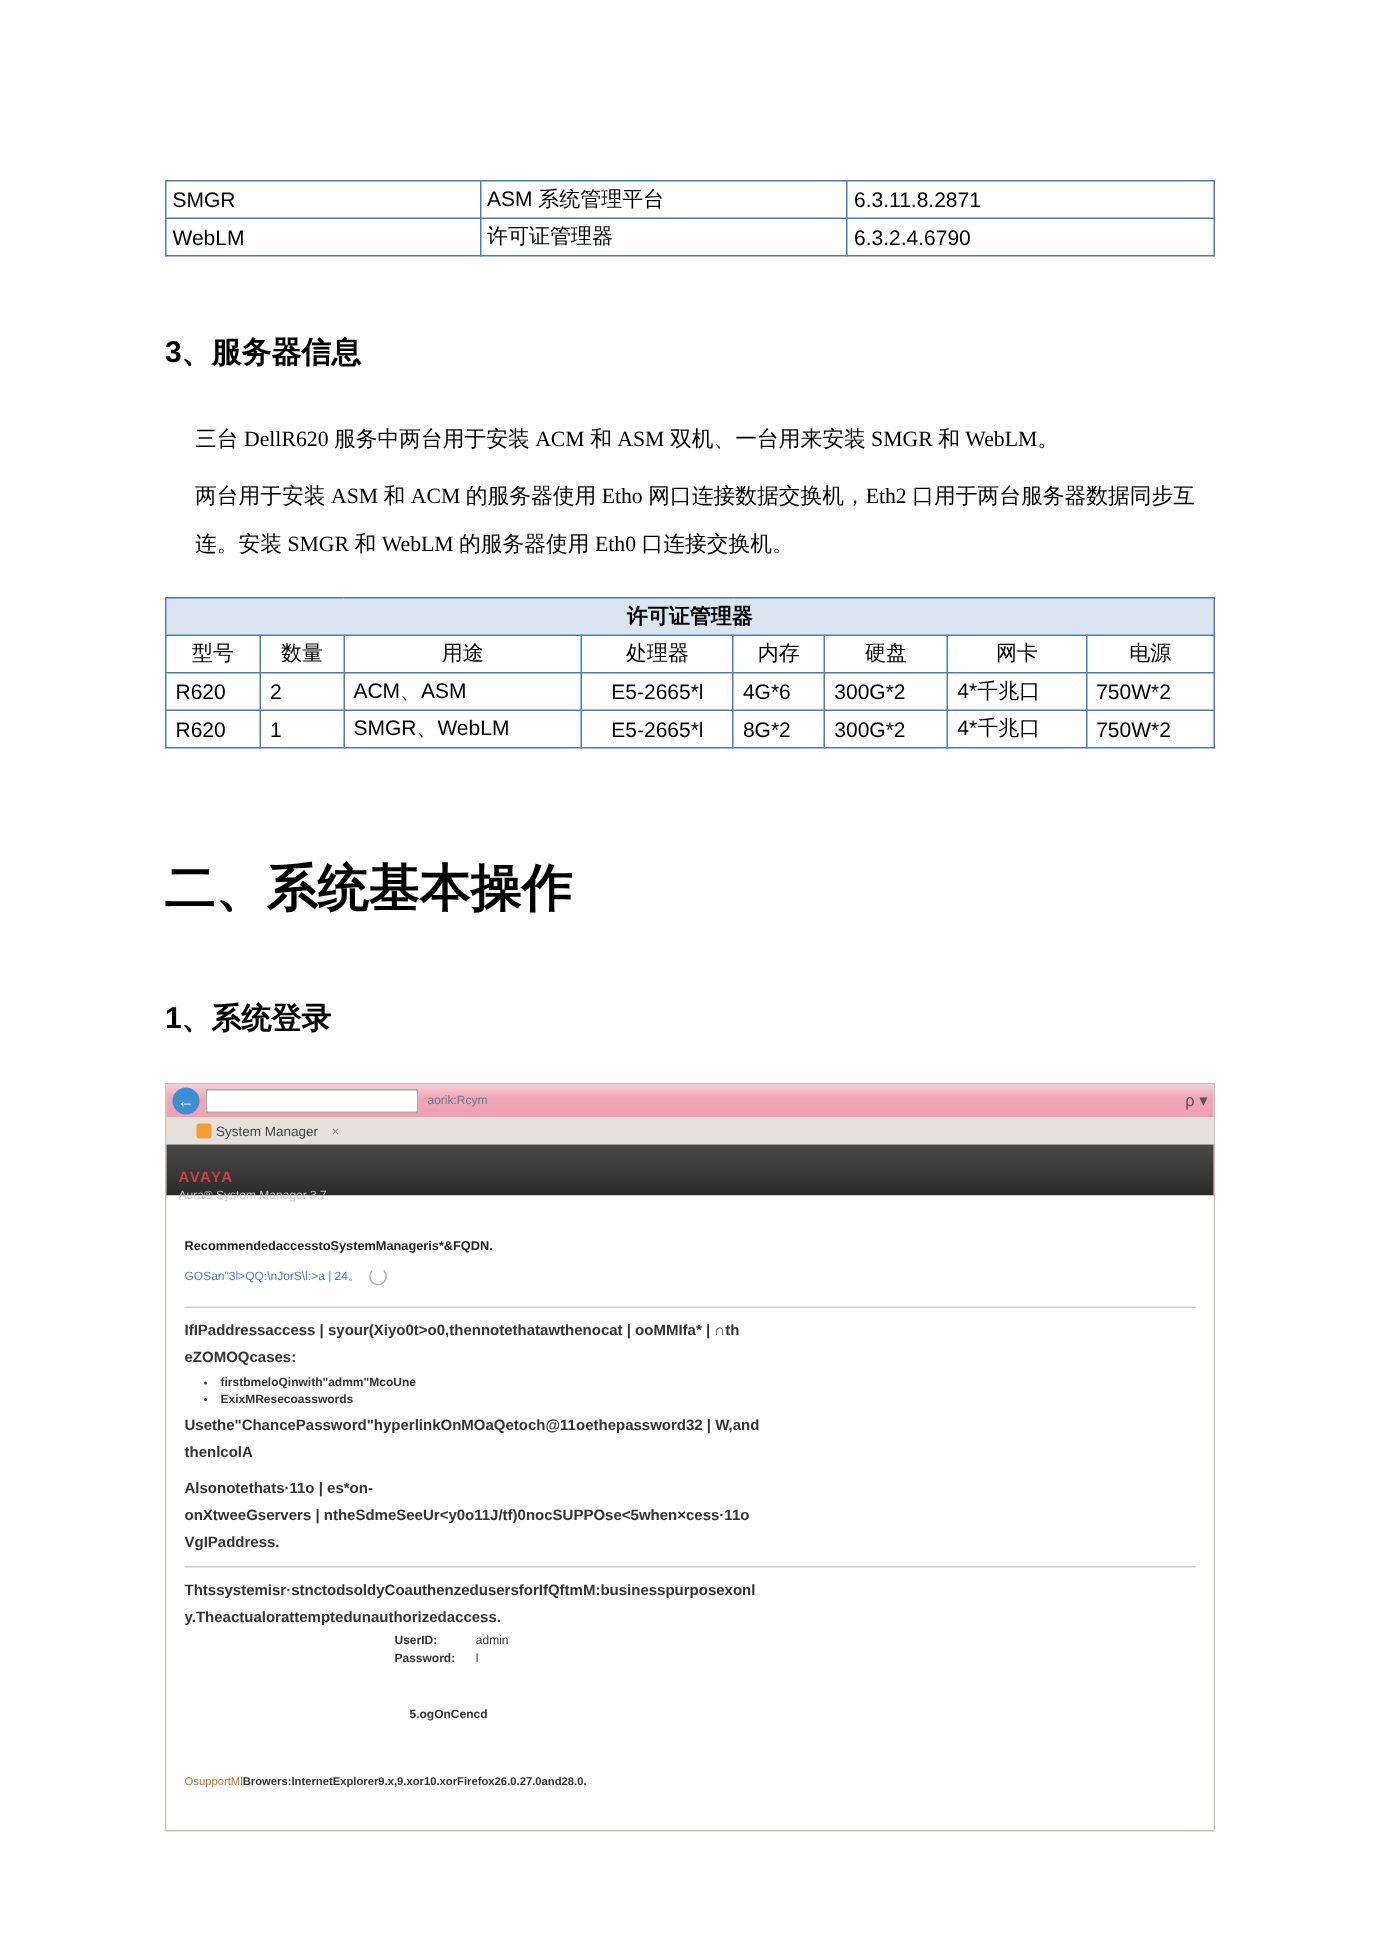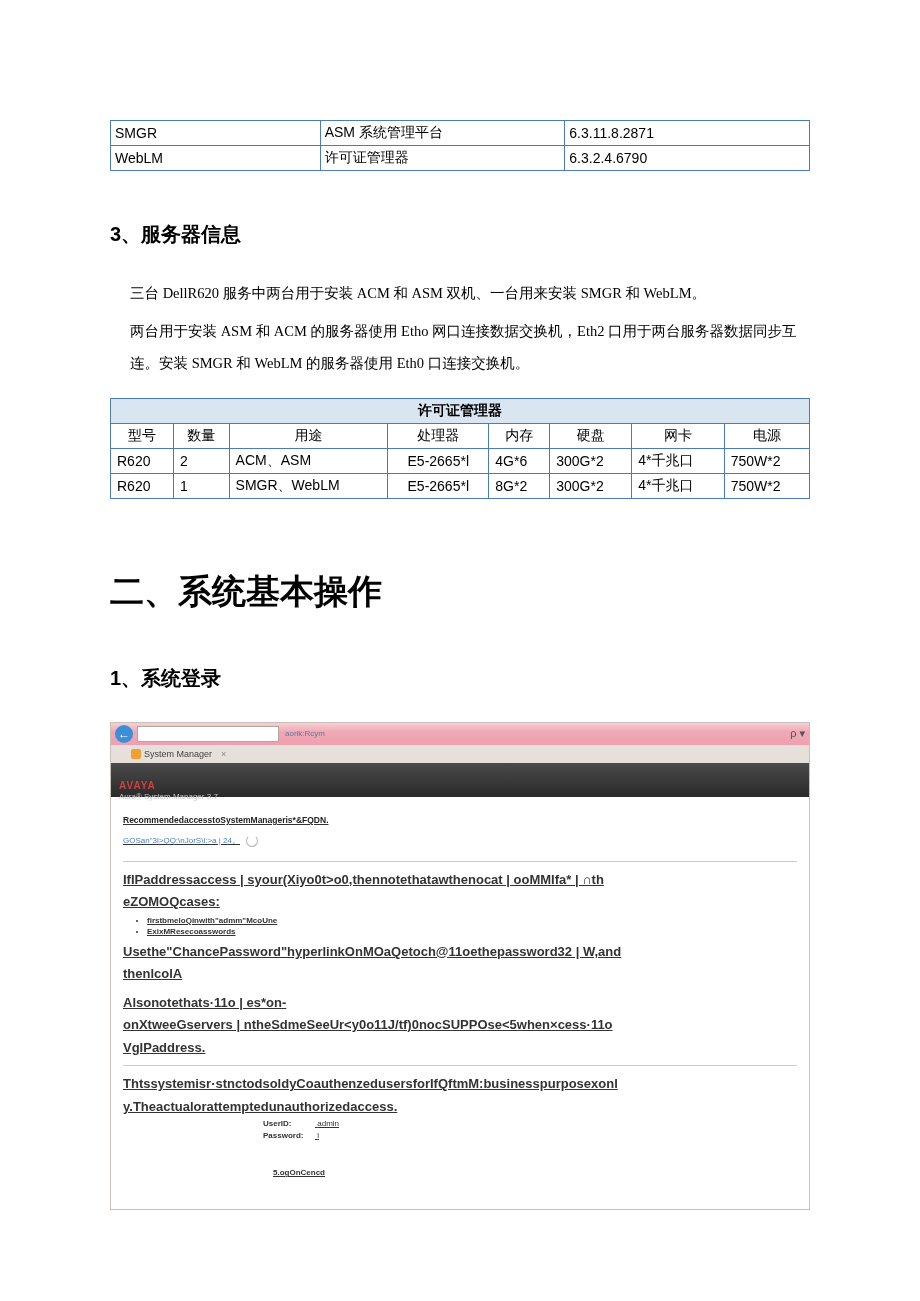--- a/index.html
+++ b/index.html
@@ -152,8 +152,7 @@
 }
 .content-area {
   background: #fff;
-  padding: 12px 12px 28px 12px;
-  text-decoration: underline;
+  padding: 22px 12px 28px 12px;
 }
 .bold-line {
   font-weight: bold;

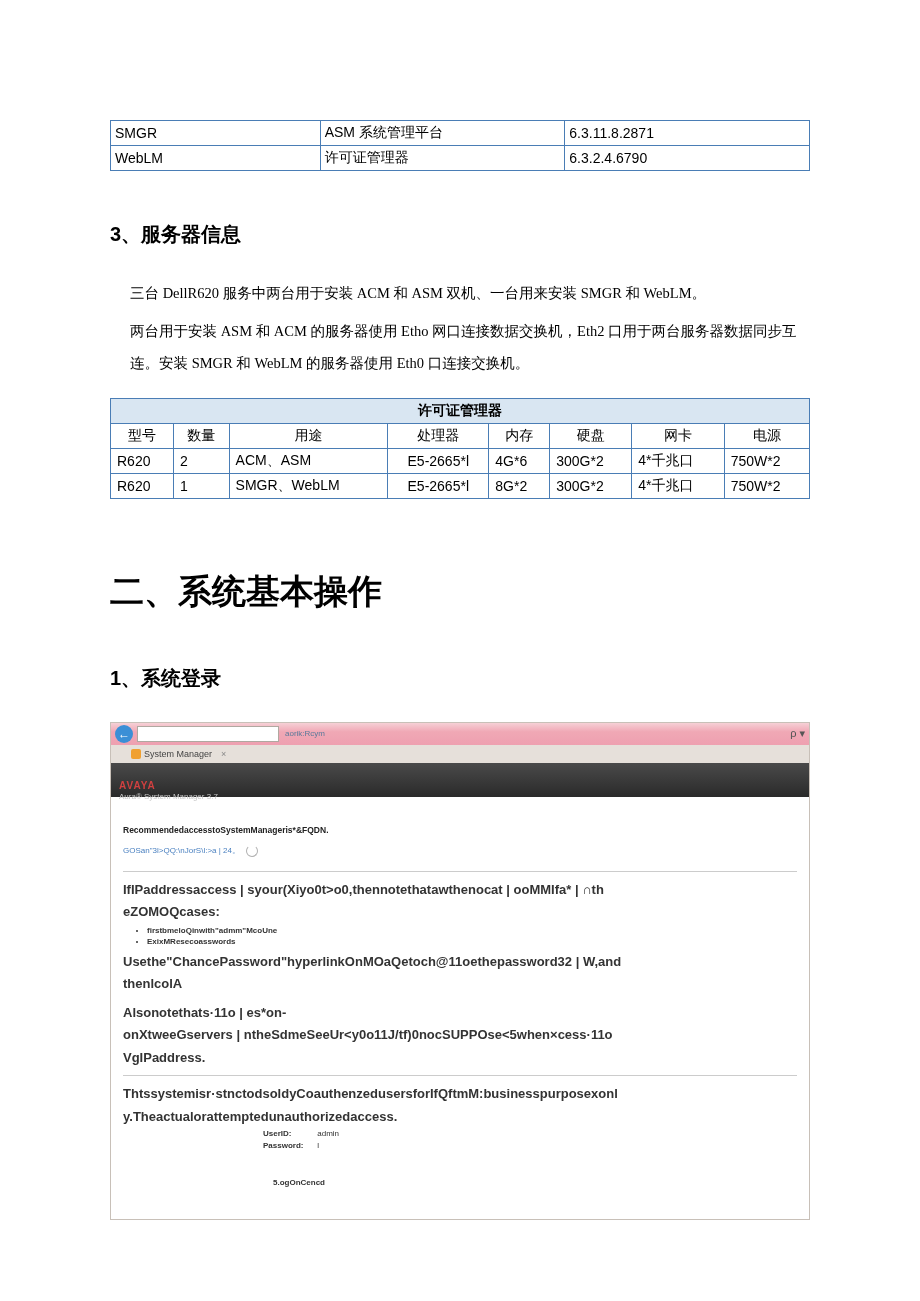--- a/index.html
+++ b/index.html
@@ -176,7 +176,7 @@
   border-radius: 50%;
 }
 .body-line {
-  font-size: 13px;
+  font-size: 10px;
   line-height: 1.5;
   color: #333;
   margin-bottom: 3px;

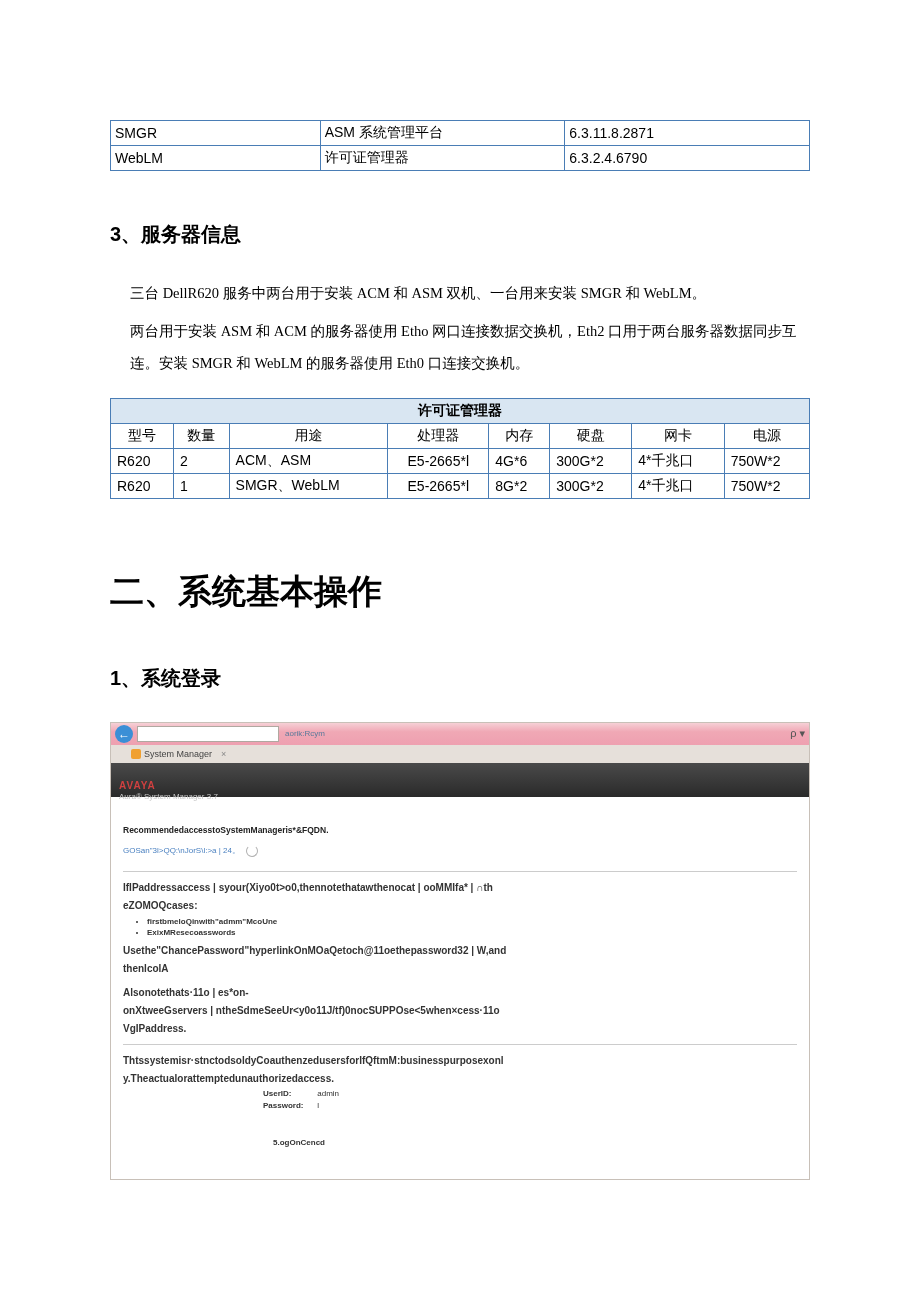--- a/index.html
+++ b/index.html
@@ -347,6 +347,9 @@
 
       <div class="login-btn">5.ogOnCencd</div>
 
+      <div class="footer-line">
+        <span class="orange">OsupportMl</span><span class="body-bold">Browers:InternetExplorer9.x,9.xor10.xorFirefox26.0.27.0and28.0.</span>
+      </div>
     </div>
   </div>
 

